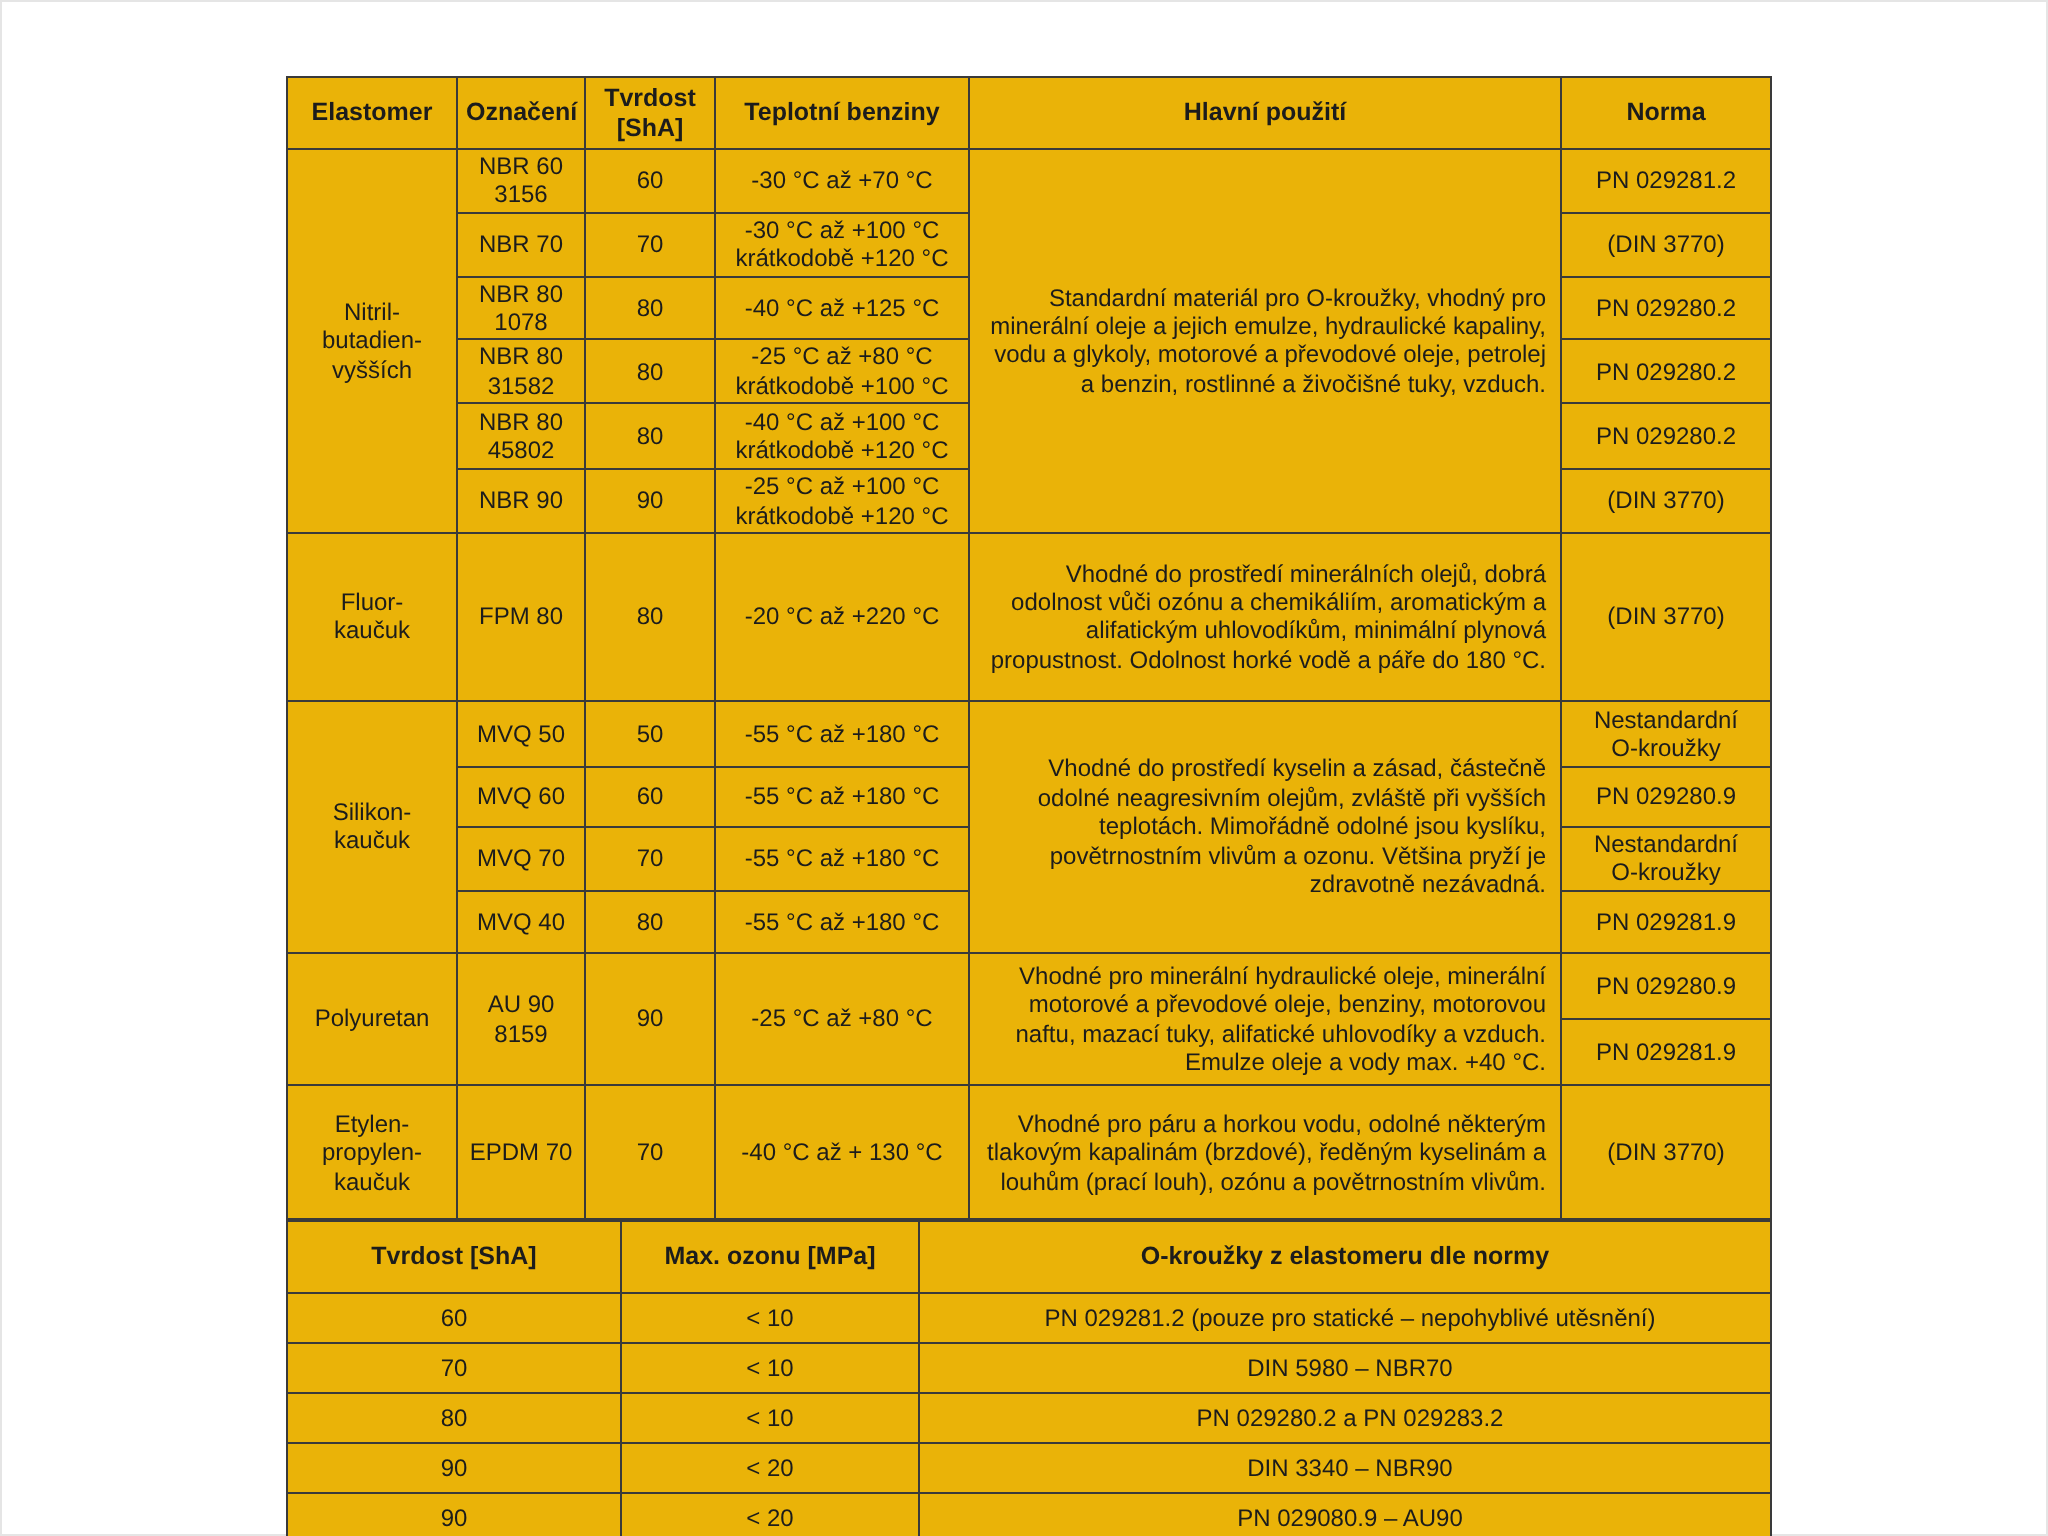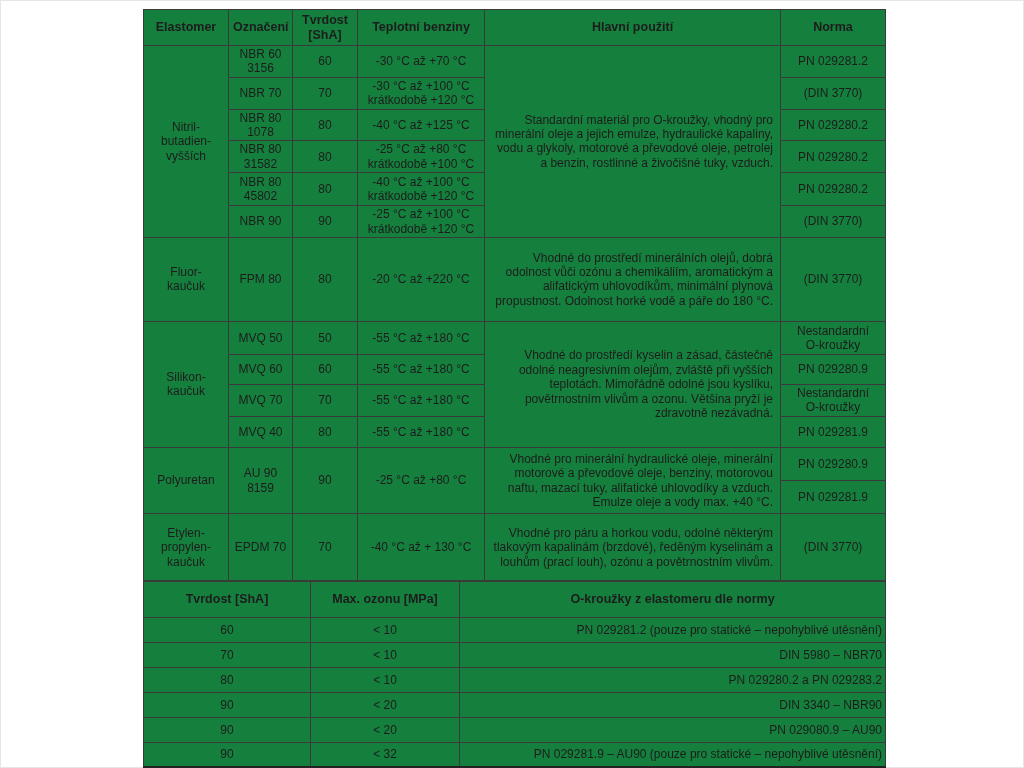--- a/index.html
+++ b/index.html
@@ -20,7 +20,8 @@
     border-collapse: collapse;
     table-layout: fixed;
     position: absolute;
-    background: #15803d;
+    background: #eab308;
+    margin-top: 29px;
   }
   #table1 { left: 142px; top: 8px; width: 742px; }
   #table2 { left: 142px; top: 580px; width: 742px; border-bottom: 3px solid #222; }

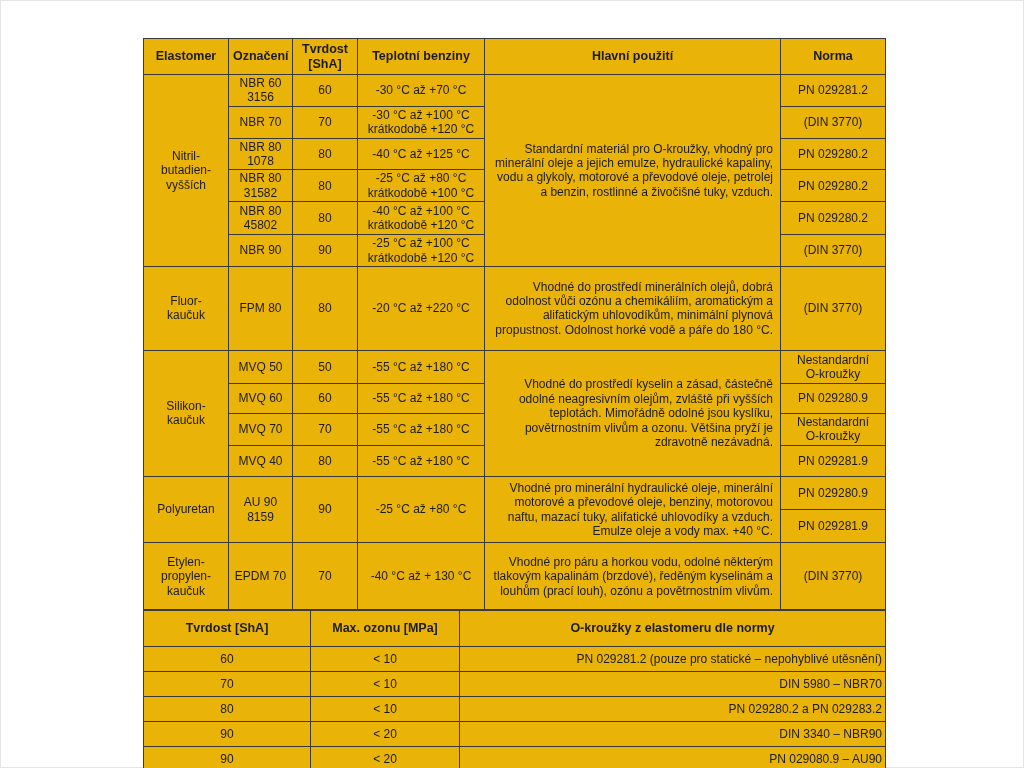--- a/index.html
+++ b/index.html
@@ -48,7 +48,7 @@
     vertical-align: middle;
   }
   .left {
-    text-align: right;
+    text-align: center;
     padding-left: 8px;
     white-space: normal;
   }

